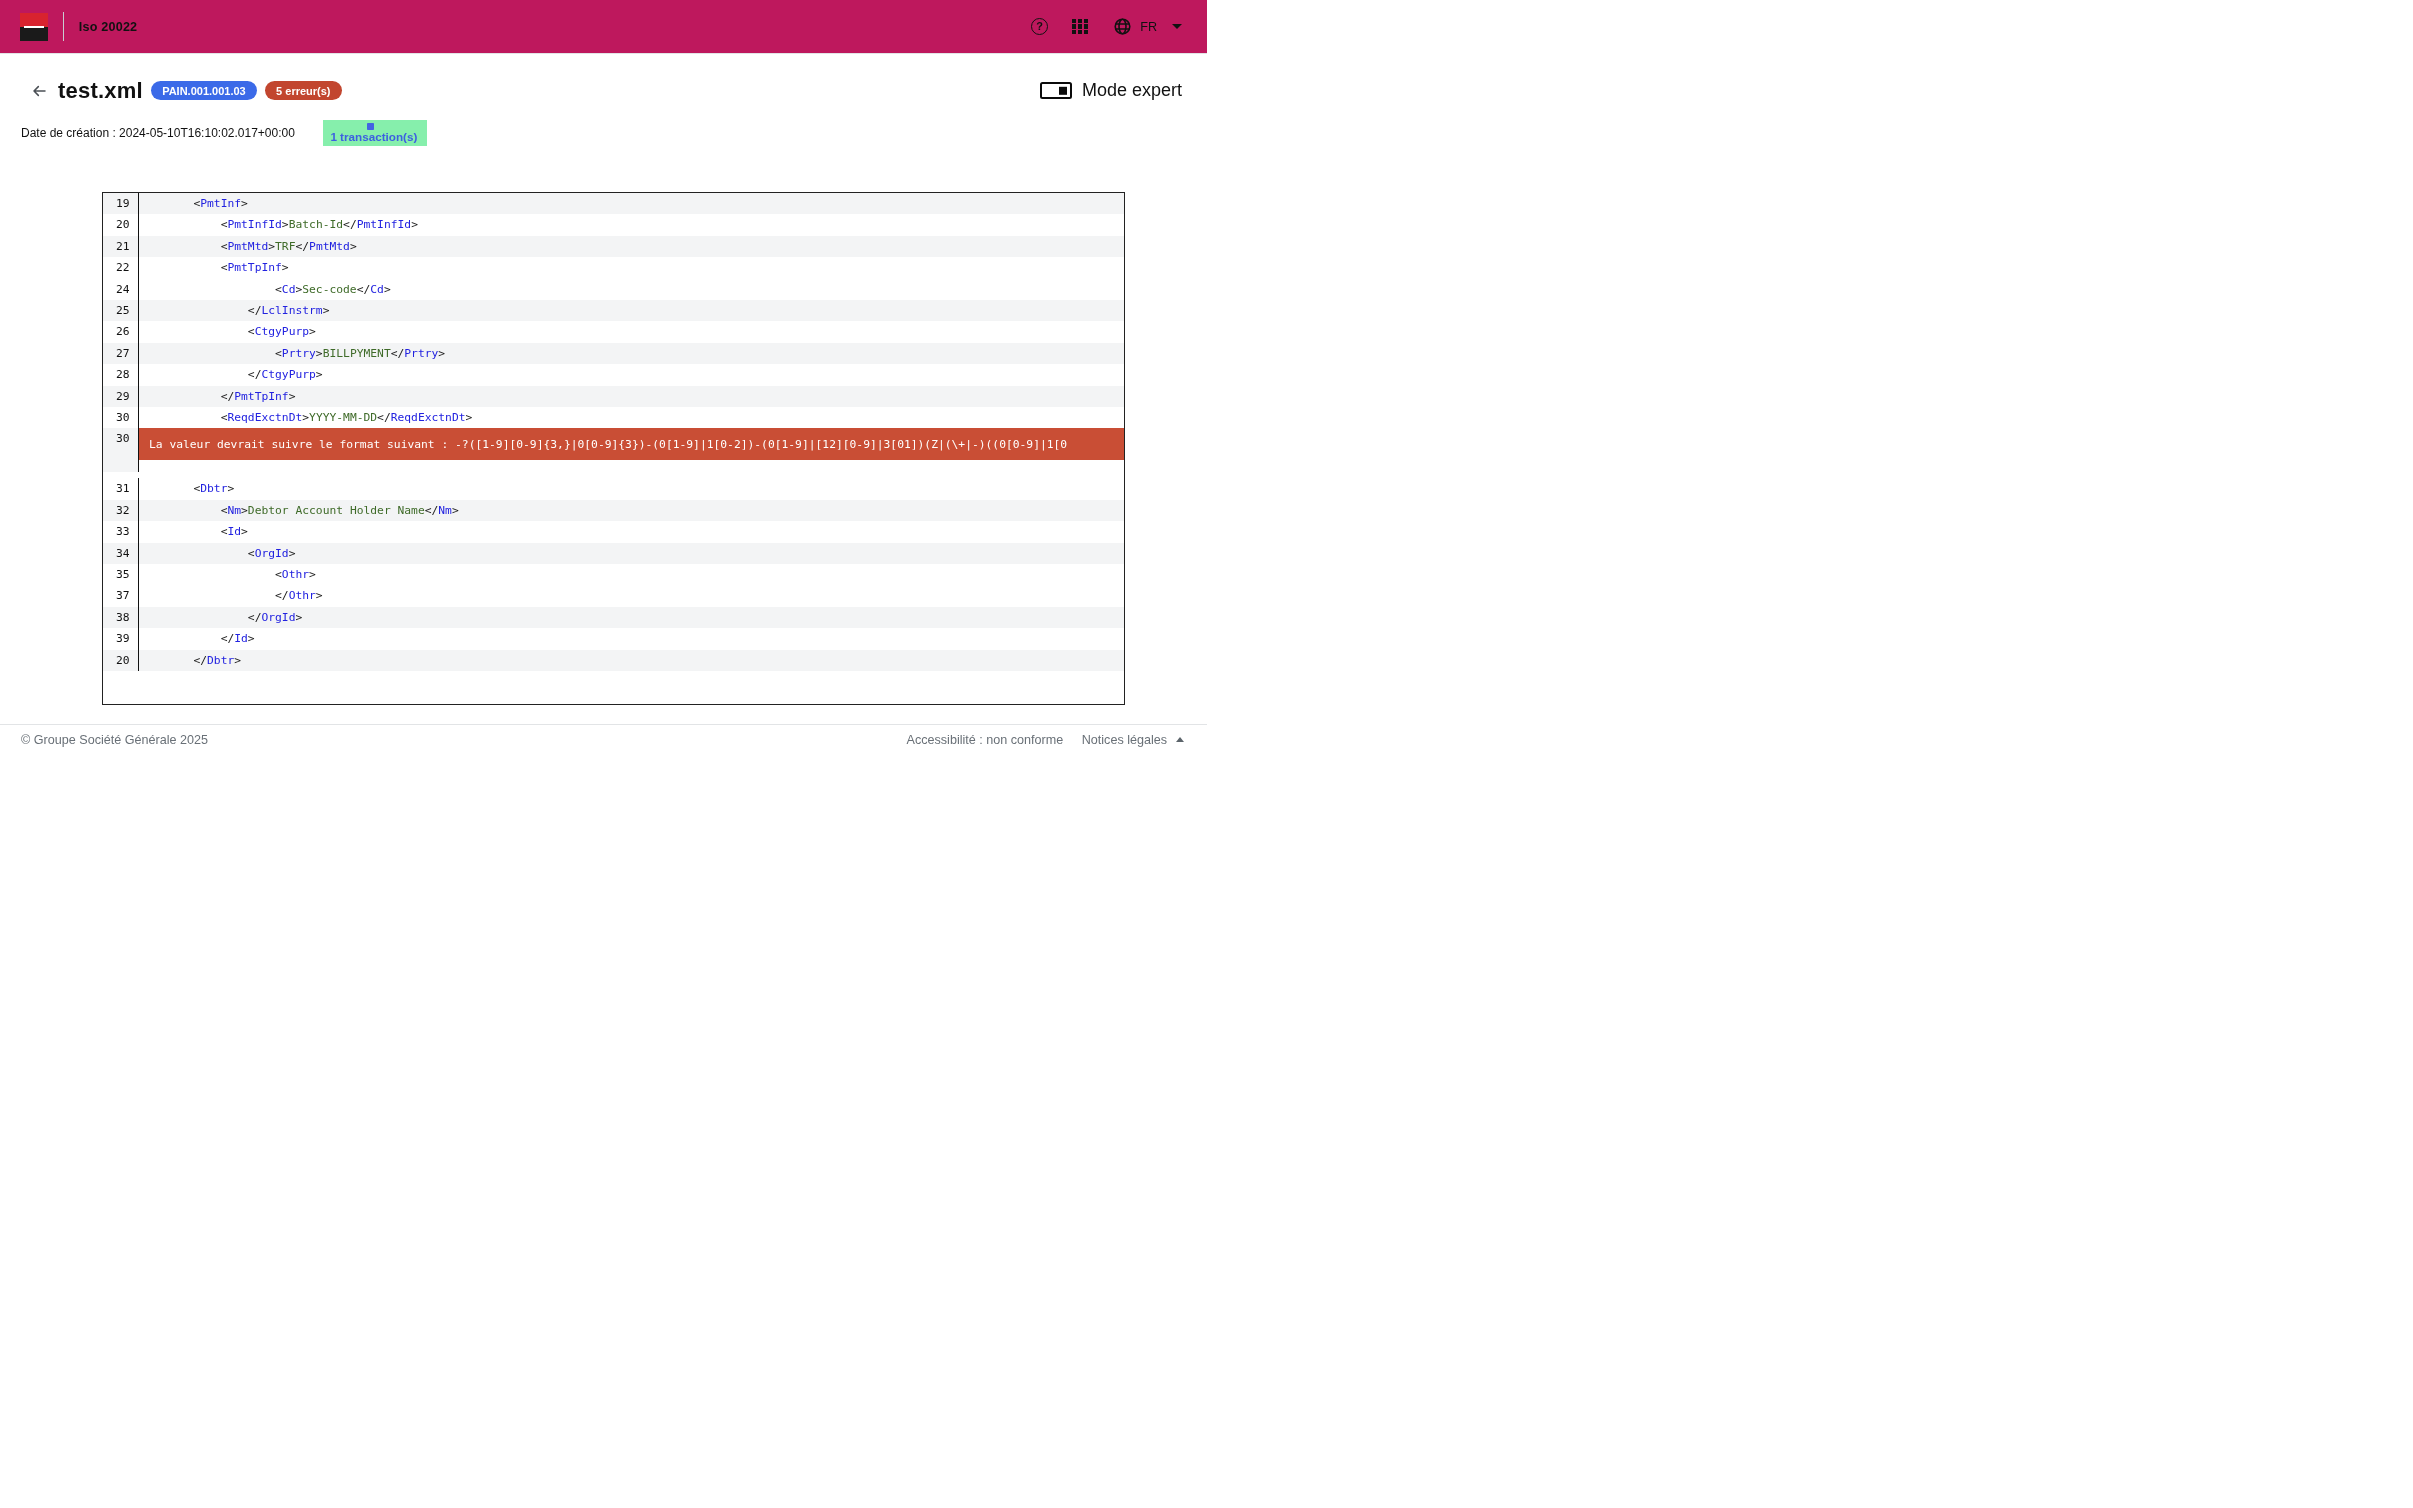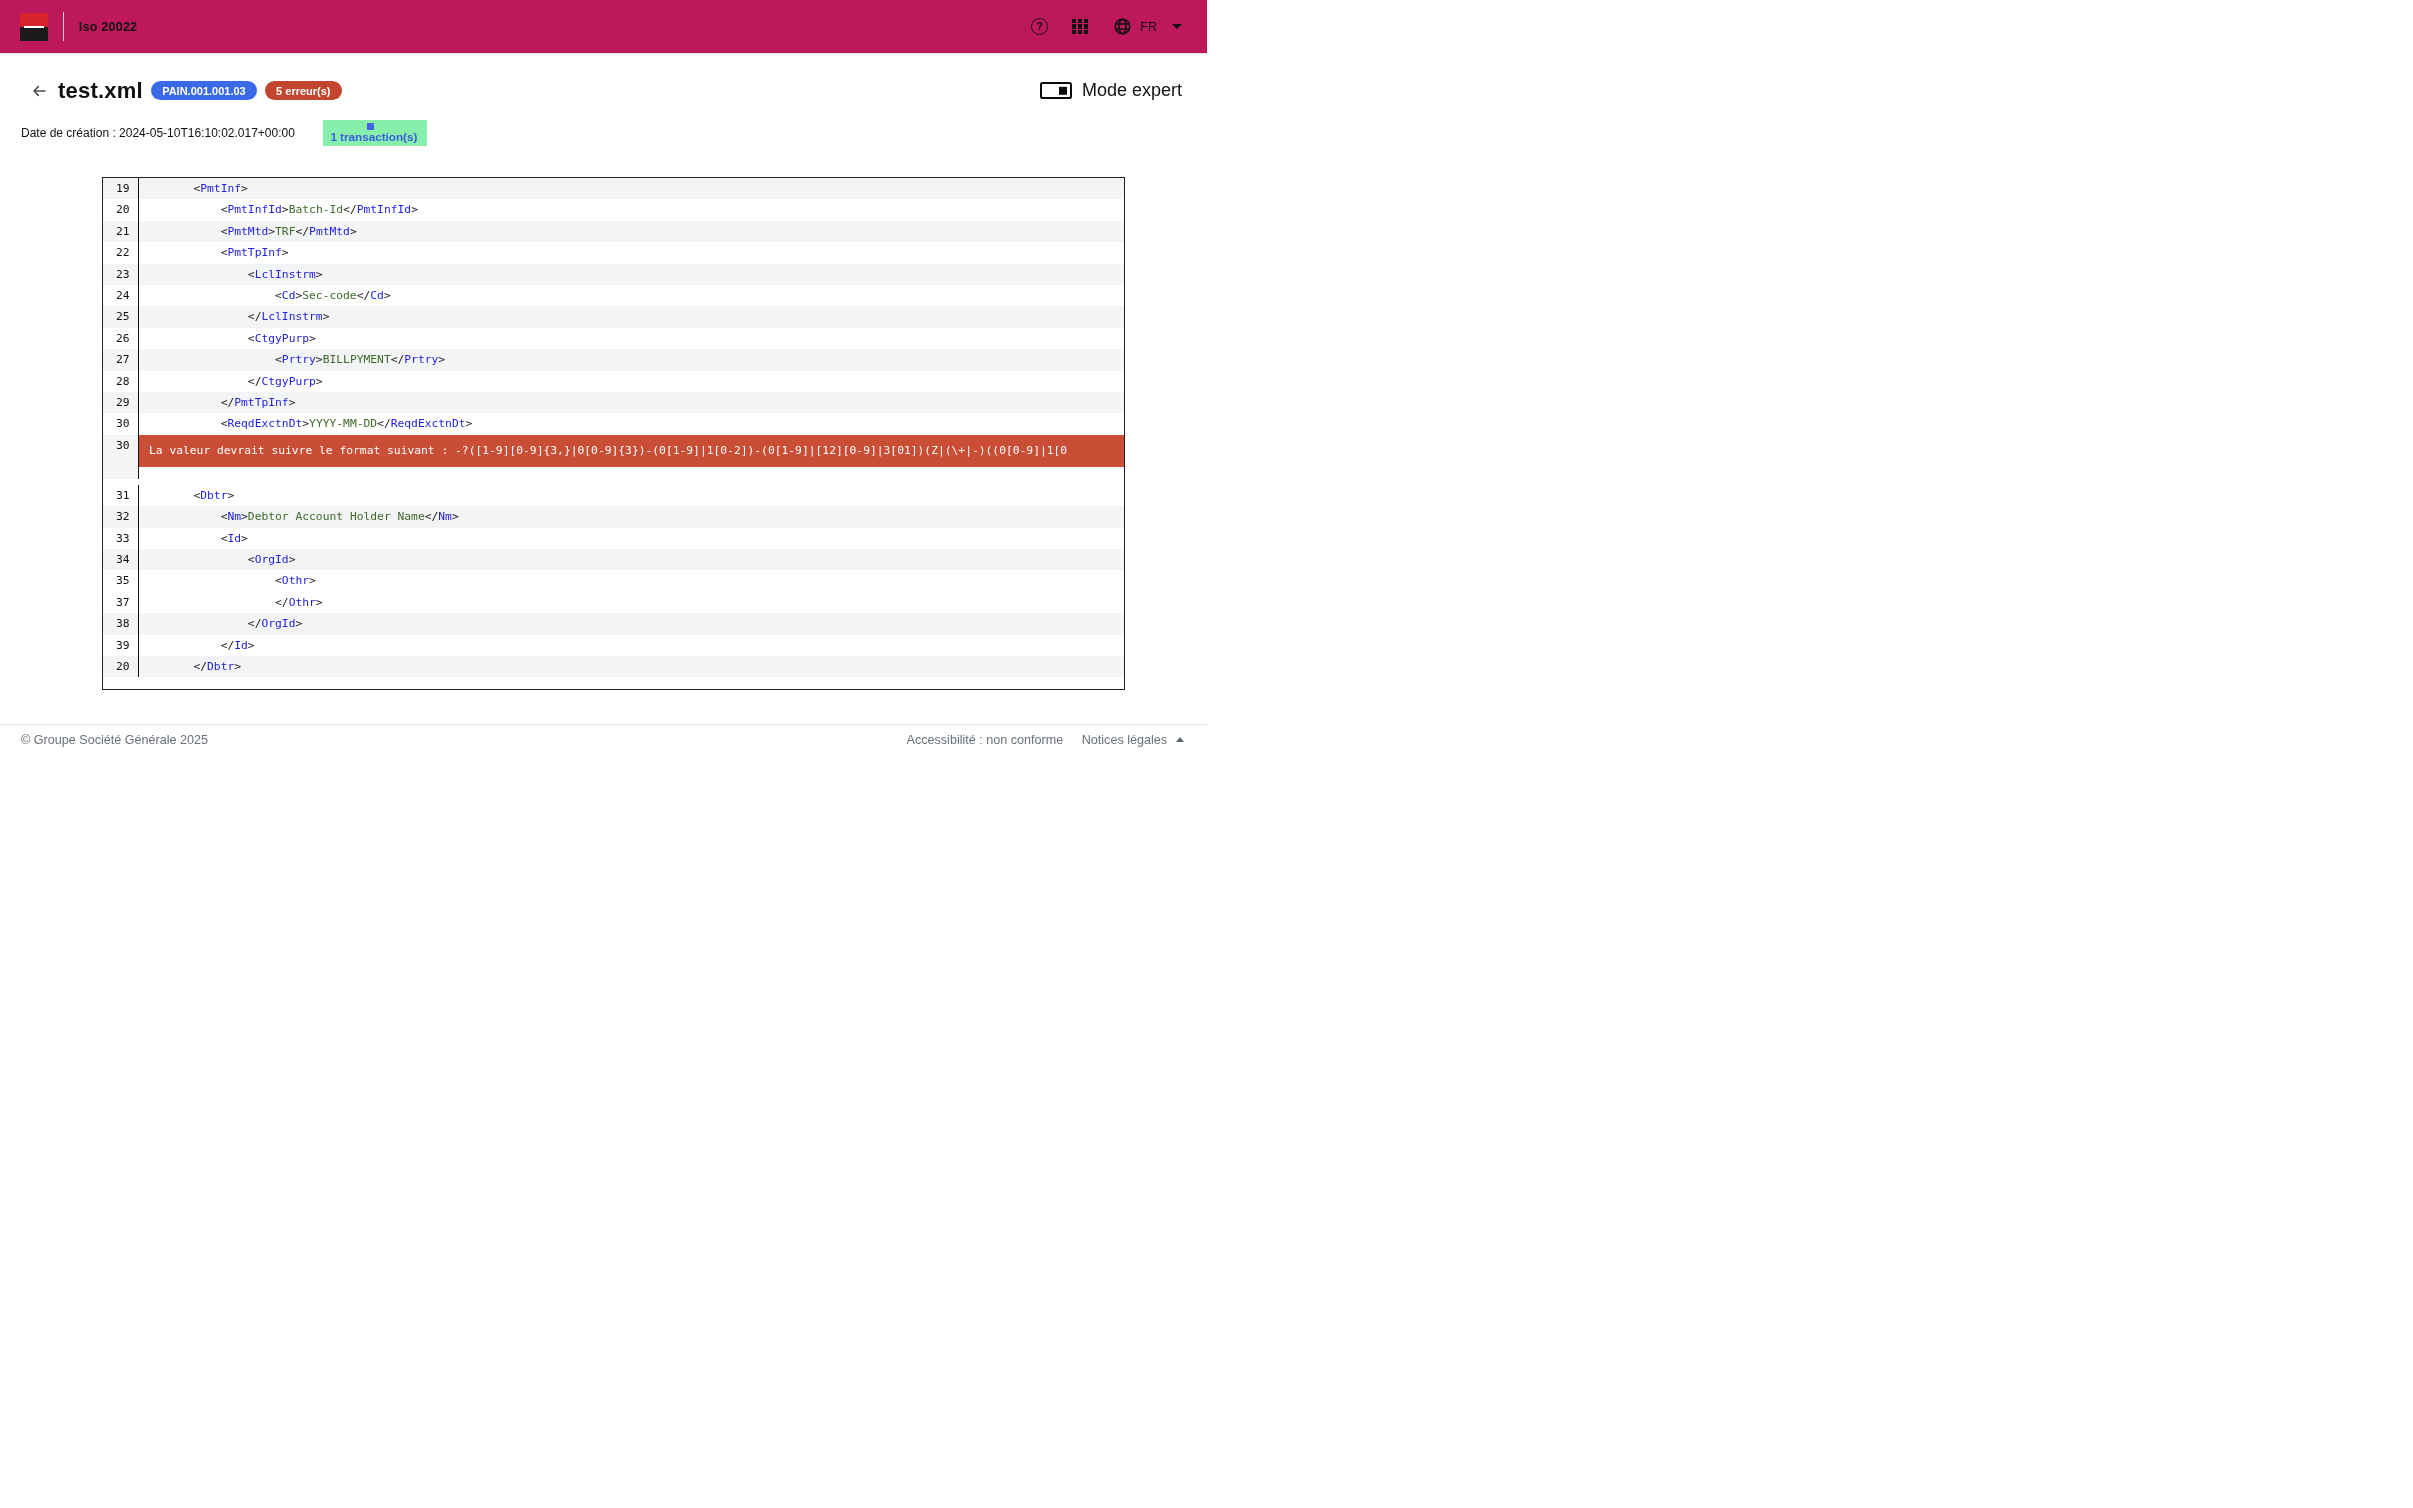--- a/index.html
+++ b/index.html
@@ -75,7 +75,7 @@
 
   
   .code-box {
-    margin:31px 0 0 102px;
+    margin:46px 0 0 102px;
     width:1023px; height:513px;
     border:0.8px solid #222;
     background:#fff;

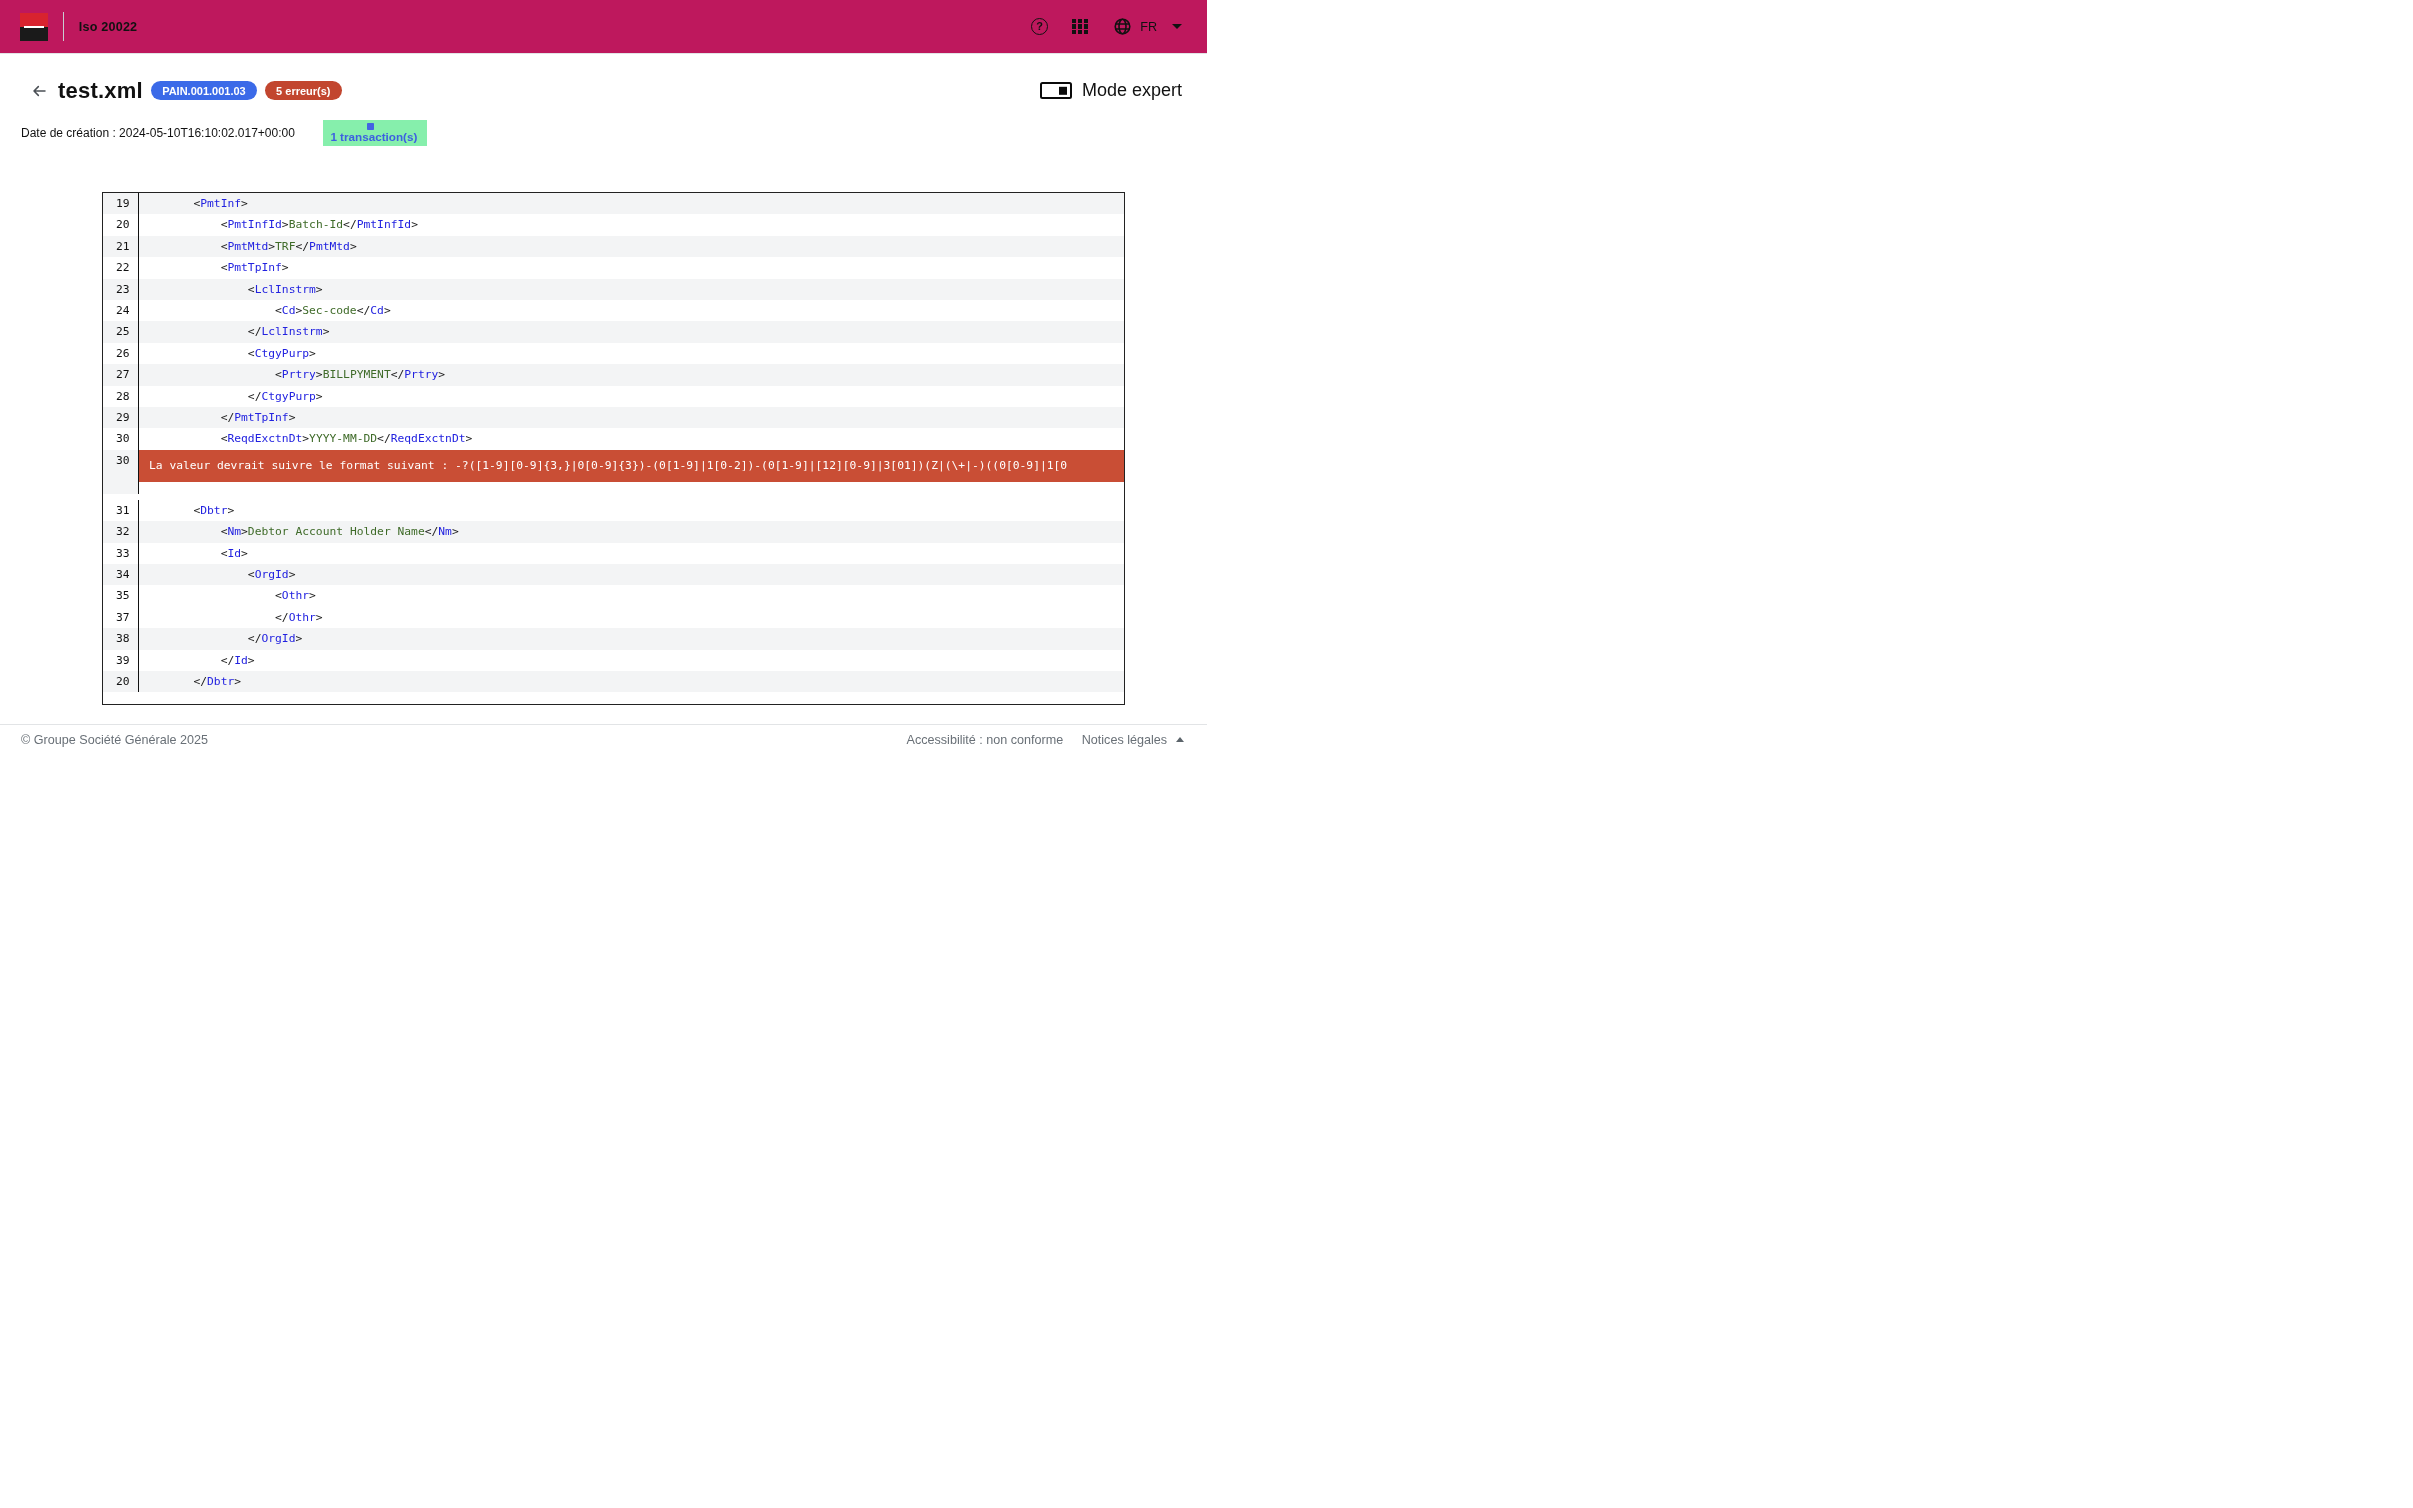--- a/index.html
+++ b/index.html
@@ -207,10 +207,6 @@
         <div class="ln">22</div>
         <div class="lc">            <span class="tk-p">&lt;</span><span class="tk-t">PmtTpInf</span><span class="tk-p">&gt;</span></div>
       </div>
-      <div class="code-row even">
-        <div class="ln">23</div>
-        <div class="lc">                <span class="tk-p">&lt;</span><span class="tk-t">LclInstrm</span><span class="tk-p">&gt;</span></div>
-      </div>
       <div class="code-row odd">
         <div class="ln">24</div>
         <div class="lc">                    <span class="tk-p">&lt;</span><span class="tk-t">Cd</span><span class="tk-p">&gt;</span><span class="tk-v">Sec-code</span><span class="tk-p">&lt;/</span><span class="tk-t">Cd</span><span class="tk-p">&gt;</span></div>

